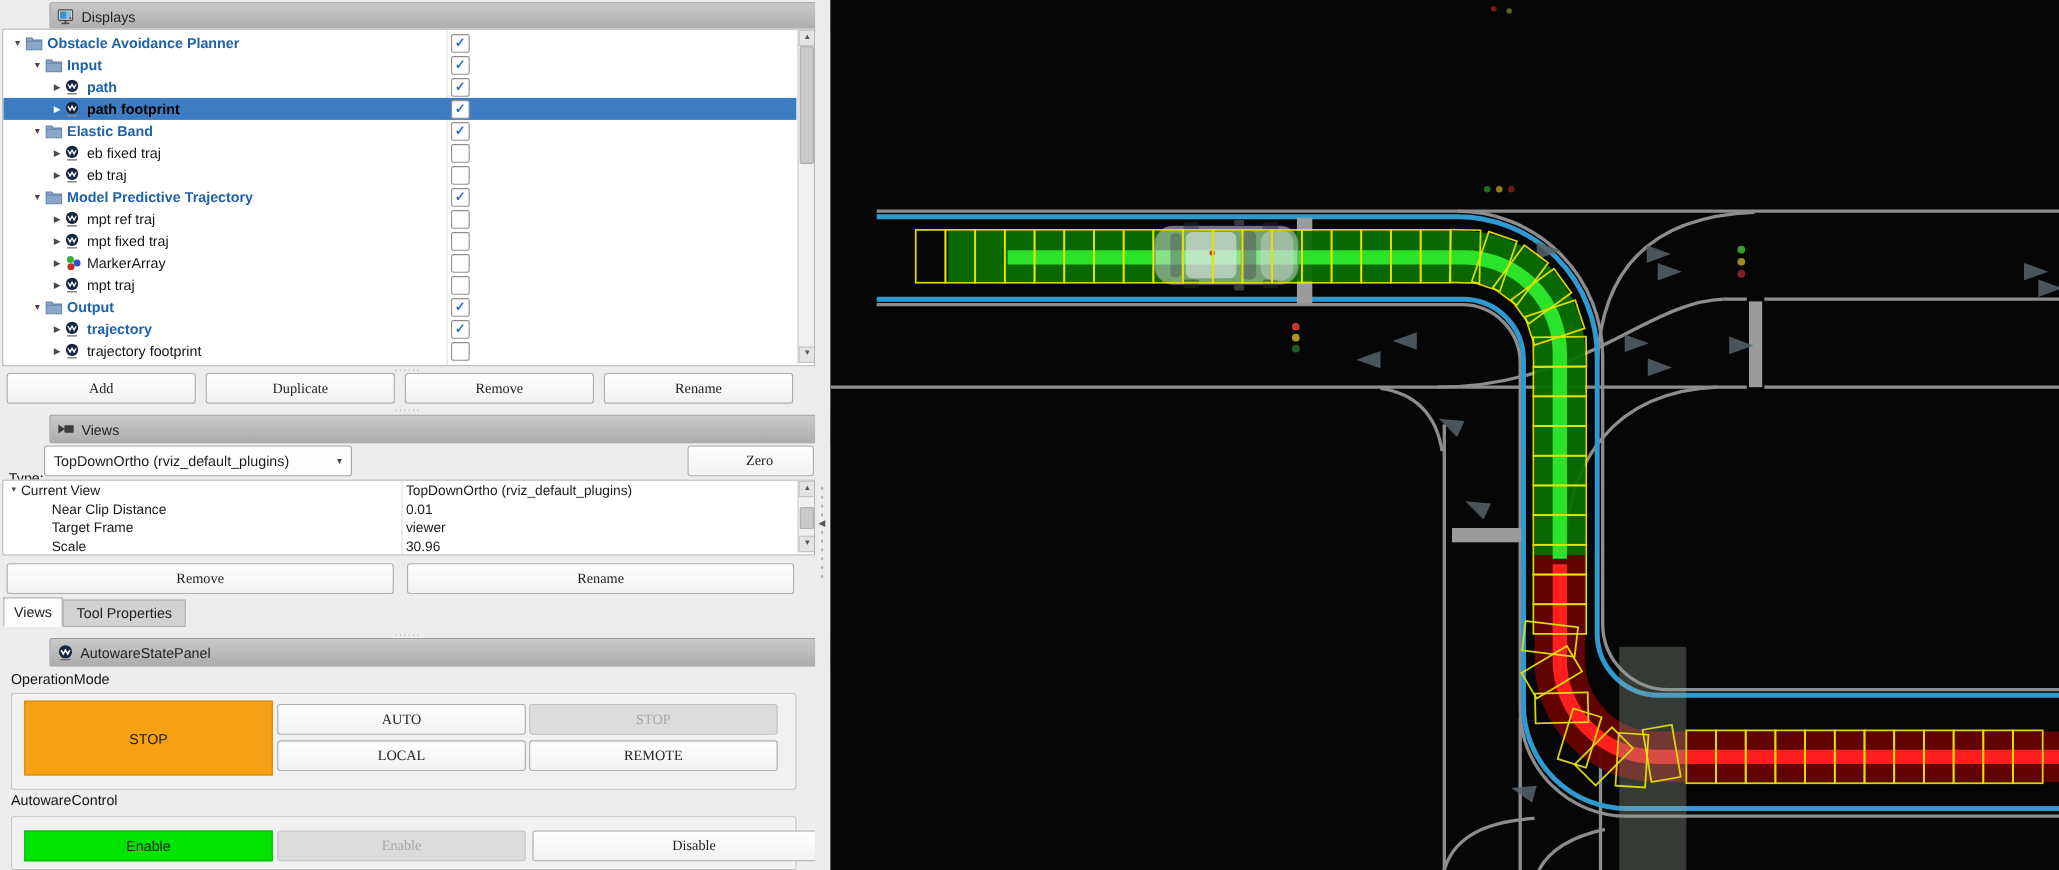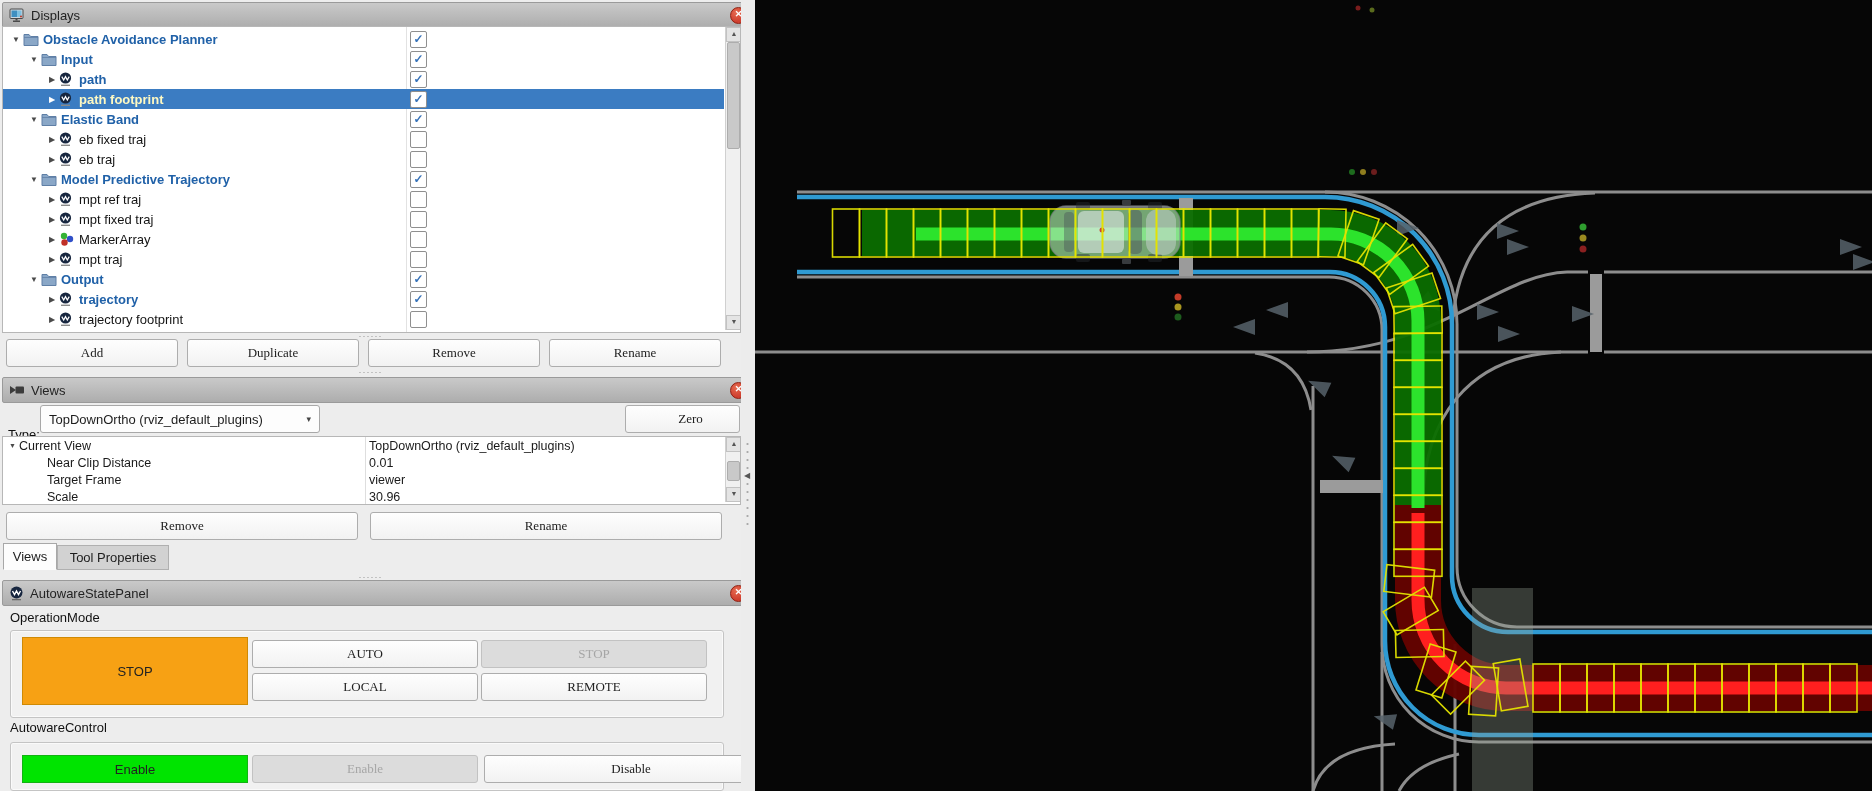--- a/index.html
+++ b/index.html
@@ -7,7 +7,7 @@
        font-family:"Liberation Sans",sans-serif;font-size:13px;color:#1c1c1c;}
   
   .titlebar{position:absolute;height:24px;background:linear-gradient(#c9c9c9,#adadad);
-            border:1px solid #9a9a9a;border-radius:2px;display:flex;align-items:center;padding:0 6px;gap:6px;}
+            border:1px solid #9a9a9a;border-radius:2px;display:flex;align-items:center;padding:0 6px;gap:6px;margin-left:43px;}
   .titlebar .ttl{font-size:13px;color:#232323;}
   .closebtn{position:absolute;right:5px;top:4px;width:15px;height:15px;border-radius:50%;
             background:radial-gradient(circle at 35% 30%,#e56a50,var(--close-red) 65%);

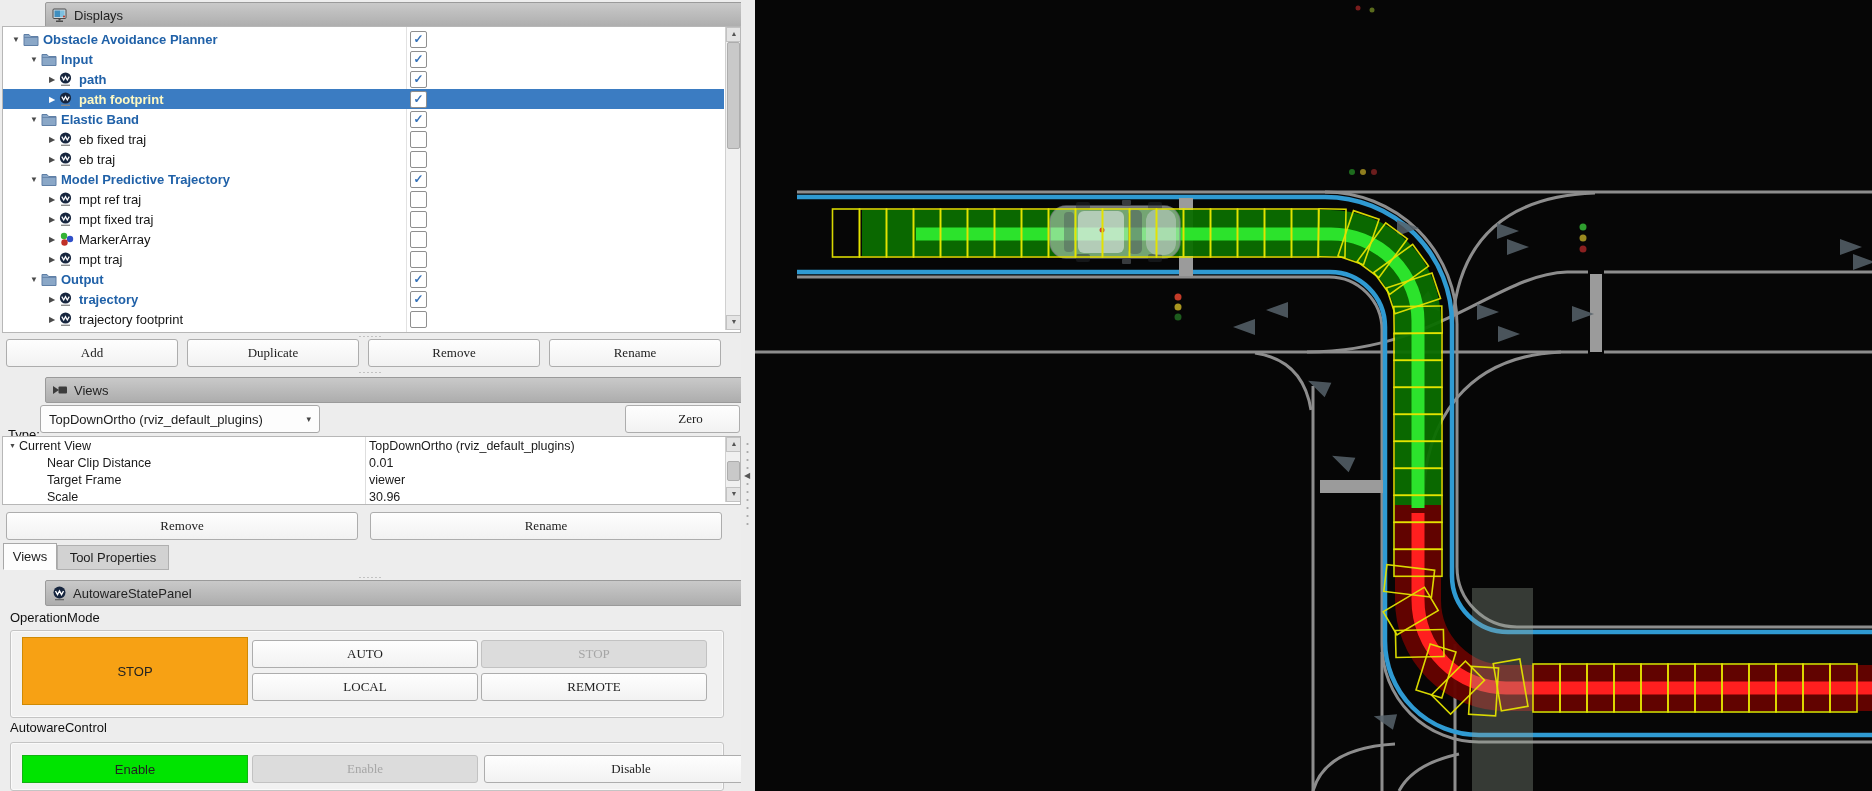--- a/index.html
+++ b/index.html
@@ -27,7 +27,7 @@
   .trow .tlabel{white-space:nowrap;color:#141414;}
   .trow .tlabel.bold{font-weight:bold;color:var(--tree-item-blue);}
   .trow.sel{background:var(--selection-blue);}
-  .trow.sel .tlabel{color:#fef9c3;}
+  .trow.sel .tlabel{color:#000000;}
   .trow.sel .exp{color:#fff;}
   .cbcell{position:absolute;left:407px;top:2px;width:15px;height:15px;background:#fff;
           border:1px solid #8f8f8f;border-radius:2px;text-align:center;line-height:14px;

